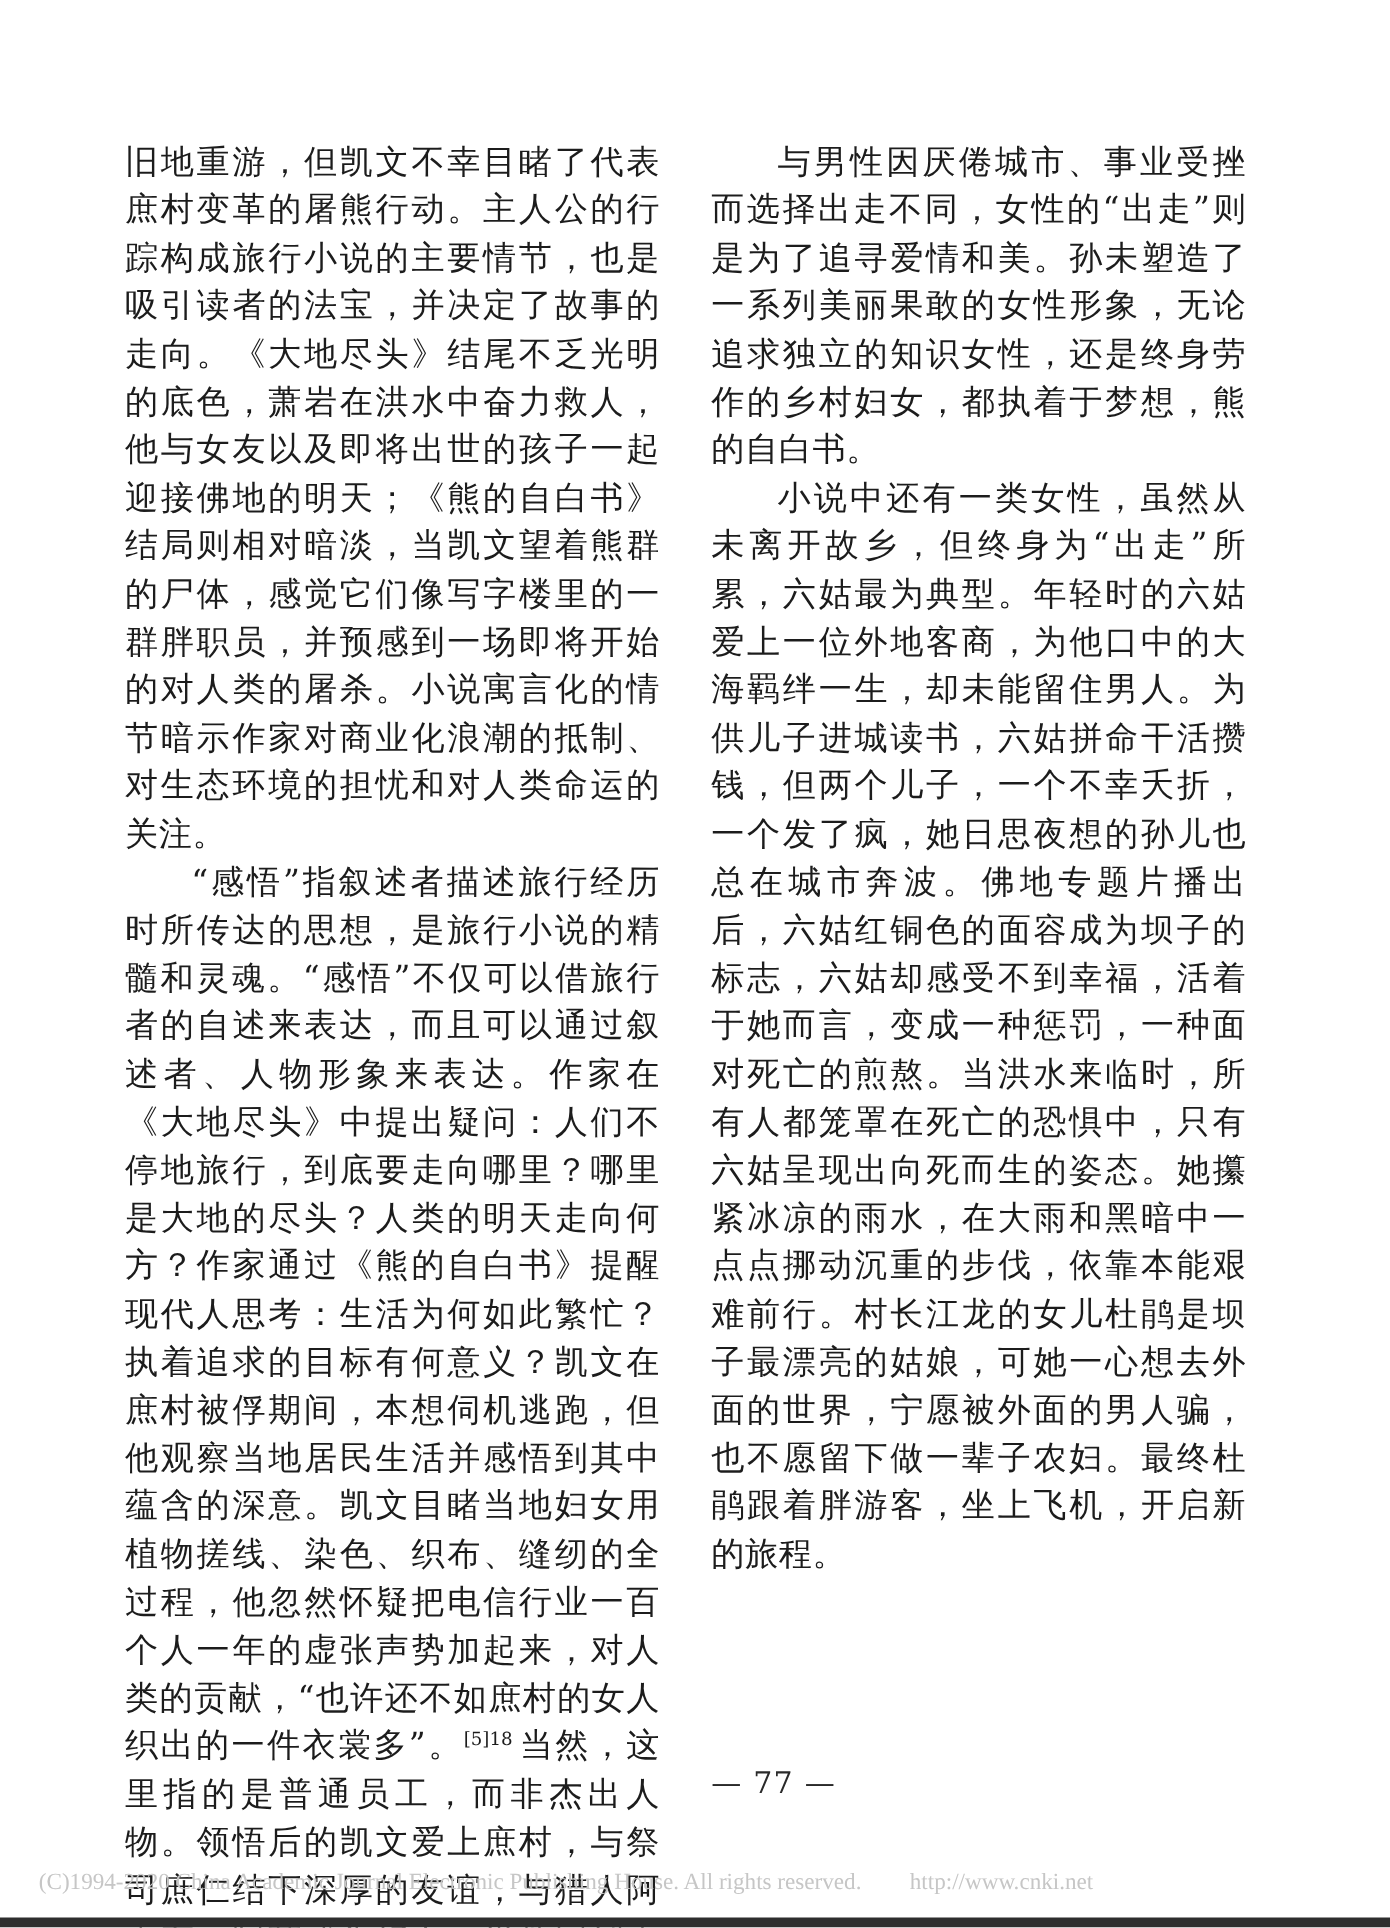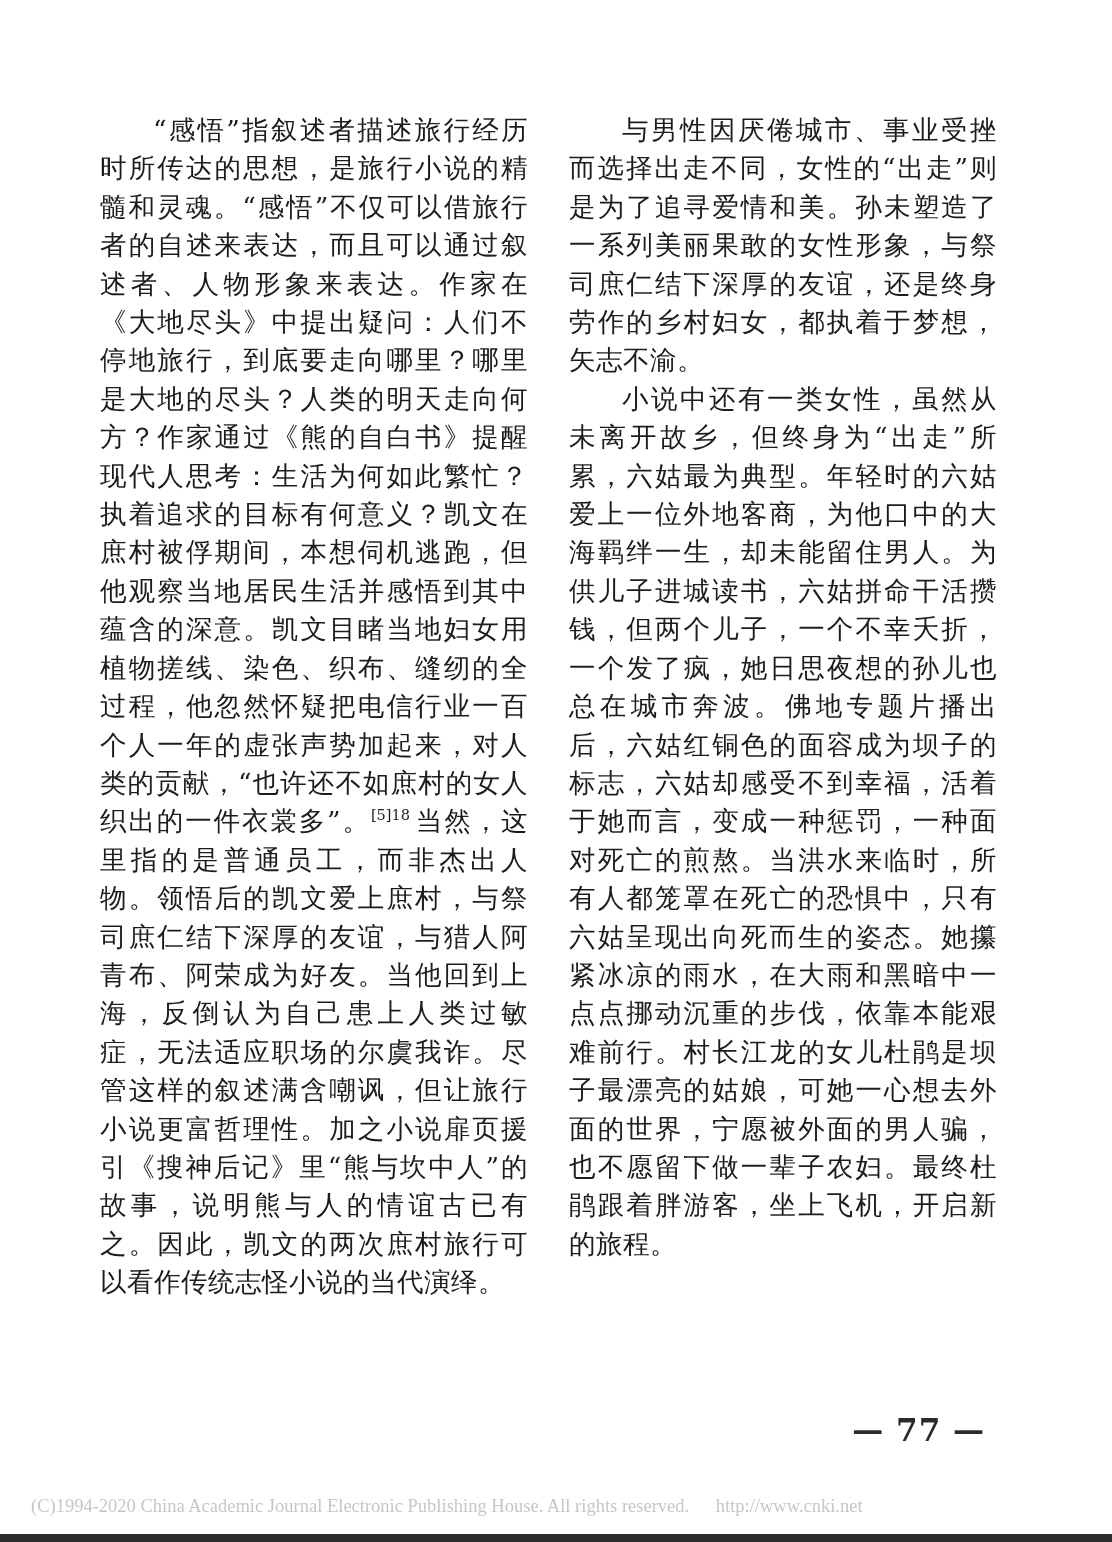--- a/index.html
+++ b/index.html
@@ -85,6 +85,7 @@
 
 <div class="page-body">
   <div class="col">
+    <p class="no-indent">旧地重游，但凯文不幸目睹了代表庶村变革的屠熊行动。主人公的行踪构成旅行小说的主要情节，也是吸引读者的法宝，并决定了故事的走向。《大地尽头》结尾不乏光明的底色，萧岩在洪水中奋力救人，他与女友以及即将出世的孩子一起迎接佛地的明天；《熊的自白书》结局则相对暗淡，当凯文望着熊群的尸体，感觉它们像写字楼里的一群胖职员，并预感到一场即将开始的对人类的屠杀。小说寓言化的情节暗示作家对商业化浪潮的抵制、对生态环境的担忧和对人类命运的关注。</p>
     <p><span>“感悟”指叙述者描述旅行经历时所传达的思想，是旅行小说的精髓和灵魂。“感悟”不仅可以借旅行者的自述来表达，而且可以通过叙述者、人物形象来表达。作家在《大地尽头》中提出疑问：人们不停地旅行，到底要走向哪里？哪里是大地的尽头？人类的明天走向何方？作家通过《熊的自白书》提醒现代人思考：生活为何如此繁忙？执着追求的目标有何意义？凯文在庶村被俘期间，本想伺机逃跑，但他观察当地居民生活并感悟到其中蕴含的深意。凯文目睹当地妇女用植物搓线、染色、织布、缝纫的全过程，他忽然怀疑把电信行业一百个人一年的虚张声势加起来，对人类的贡献，“也许还不如庶村的女人织出的一件衣裳多”。</span><sup class="ref">[5]18</sup><span>当然，这里指的是普通员工，而非杰出人物。领悟后的凯文爱上庶村，与祭司庶仁结下深厚的友谊，与猎人阿青布、阿荣成为好友。当他回到上海，反倒认为自己患上人类过敏症，无法适应职场的尔虞我诈。尽管这样的叙述满含嘲讽，但让旅行小说更富哲理性。加之小说扉页援引《搜神后记》里“熊与坎中人”的故事，说明熊与人的情谊古已有之。因此，凯文的两次庶村旅行可以看作传统志怪小说的当代演绎。</span></p>
 
   </div>

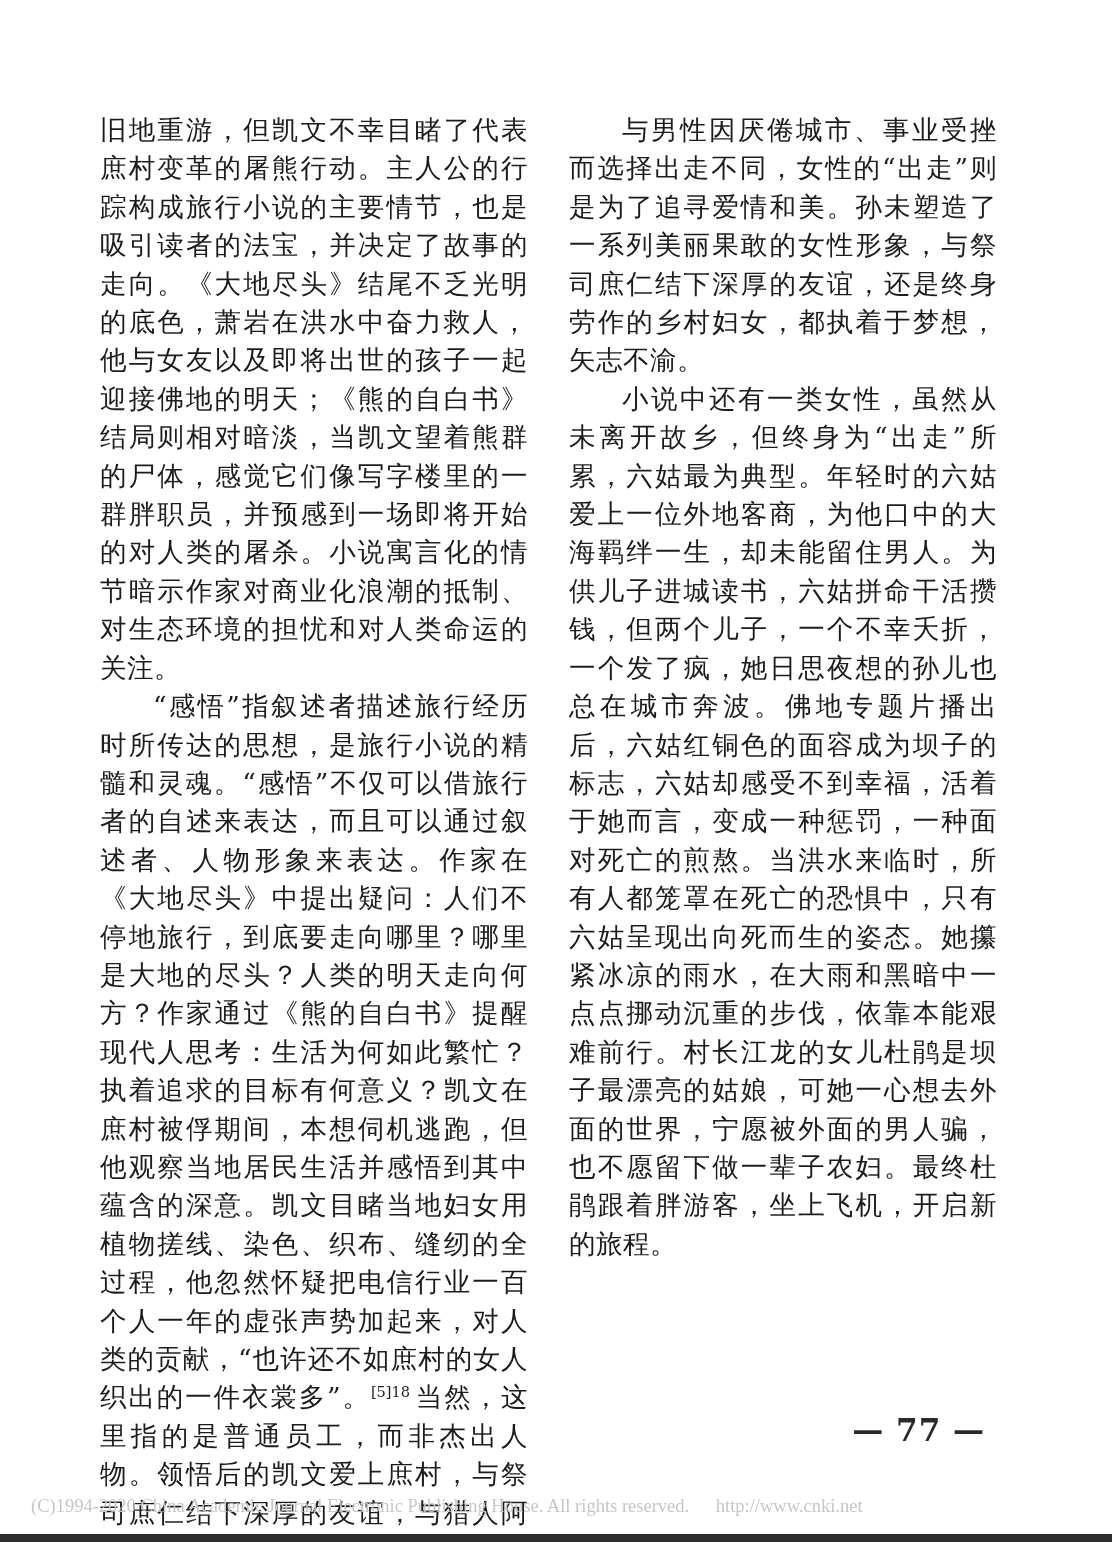--- a/index.html
+++ b/index.html
@@ -90,7 +90,7 @@
 
   </div>
   <div class="col">
-    <p>与男性因厌倦城市、事业受挫而选择出走不同，女性的“出走”则是为了追寻爱情和美。孙未塑造了一系列美丽果敢的女性形象，与祭司庶仁结下深厚的友谊，还是终身劳作的乡村妇女，都执着于梦想，矢志不渝。</p>
+    <p>与男性因厌倦城市、事业受挫而选择出走不同，女性的“出走”则是为了追寻爱情和美。孙未塑造了一系列美丽果敢的女性形象，无论追求独立的知识女性，还是终身劳作的乡村妇女，都执着于梦想，熊的自白书。</p>
     <p>小说中还有一类女性，虽然从未离开故乡，但终身为“出走”所累，六姑最为典型。年轻时的六姑爱上一位外地客商，为他口中的大海羁绊一生，却未能留住男人。为供儿子进城读书，六姑拼命干活攒钱，但两个儿子，一个不幸夭折，一个发了疯，她日思夜想的孙儿也总在城市奔波。佛地专题片播出后，六姑红铜色的面容成为坝子的标志，六姑却感受不到幸福，活着于她而言，变成一种惩罚，一种面对死亡的煎熬。当洪水来临时，所有人都笼罩在死亡的恐惧中，只有六姑呈现出向死而生的姿态。她攥紧冰凉的雨水，在大雨和黑暗中一点点挪动沉重的步伐，依靠本能艰难前行。村长江龙的女儿杜鹃是坝子最漂亮的姑娘，可她一心想去外面的世界，宁愿被外面的男人骗，也不愿留下做一辈子农妇。最终杜鹃跟着胖游客，坐上飞机，开启新的旅程。</p>
 
   </div>

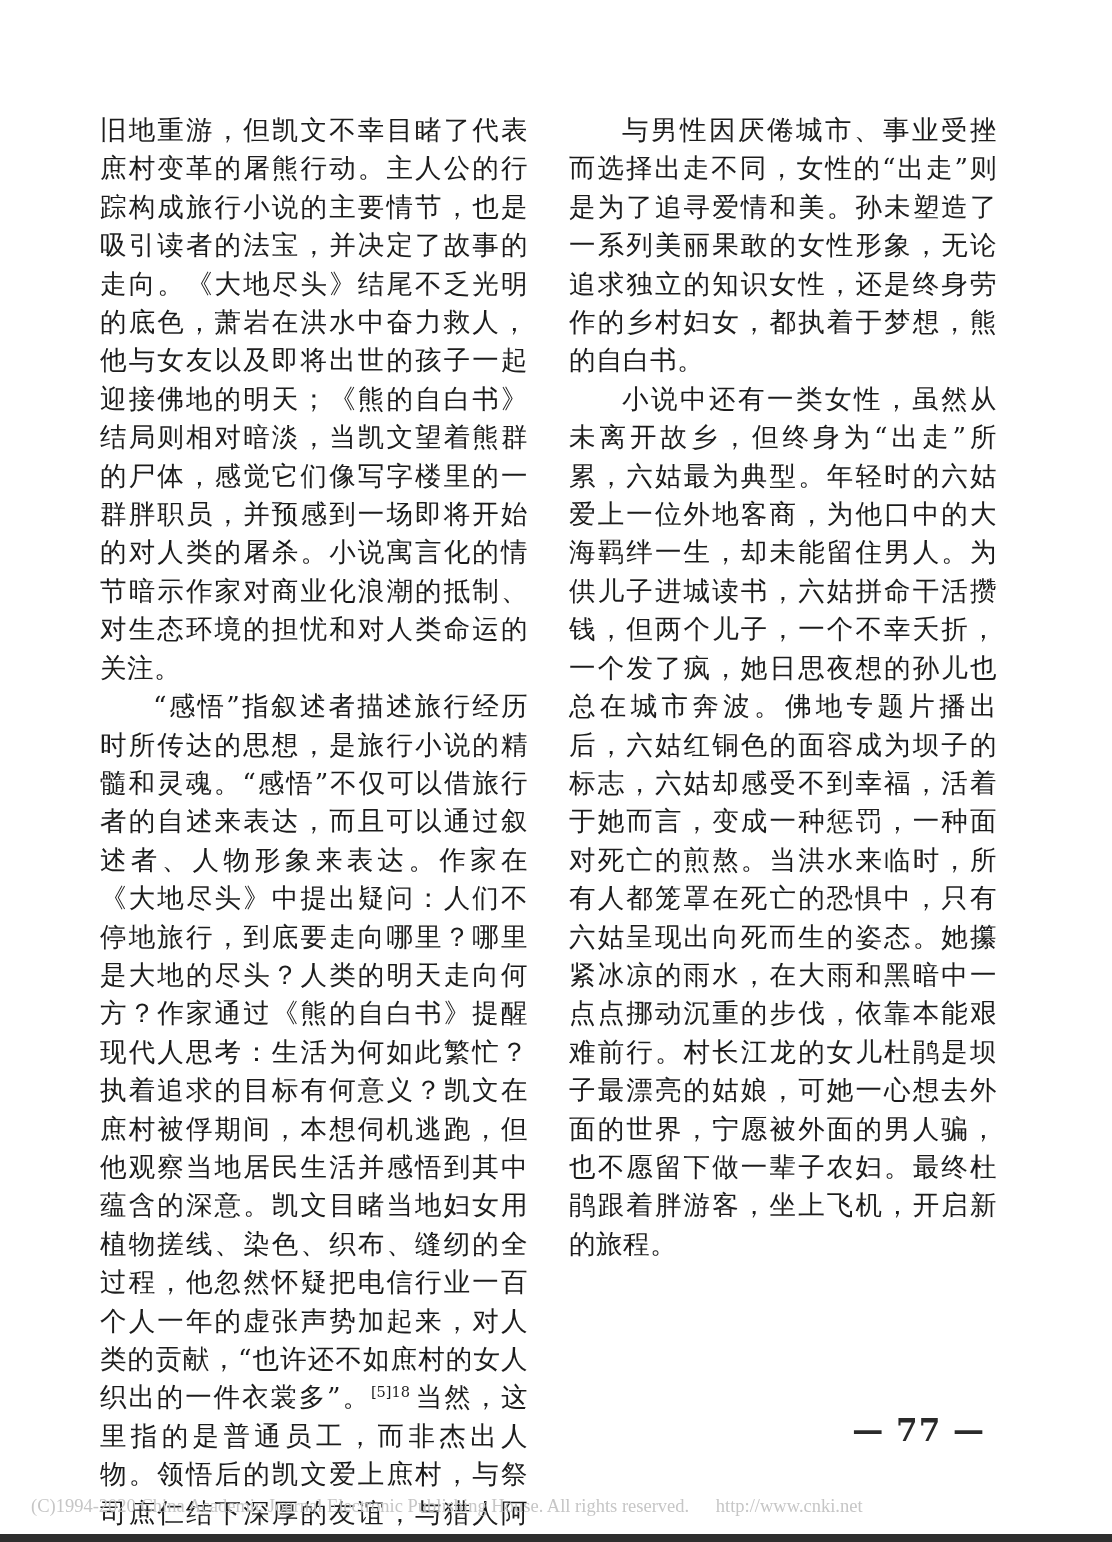--- a/index.html
+++ b/index.html
@@ -49,13 +49,11 @@
     left: 569px;
     top: 1412px;
     width: 428px;
-    text-align: right;
     padding-right: 12px;
     box-sizing: border-box;
-    font-size: 31px;
+    font-size: 24px;
     color: #2a2a2a;
     letter-spacing: 1px;
-    font-weight: bold;
   }
   .footer {
     position: absolute;

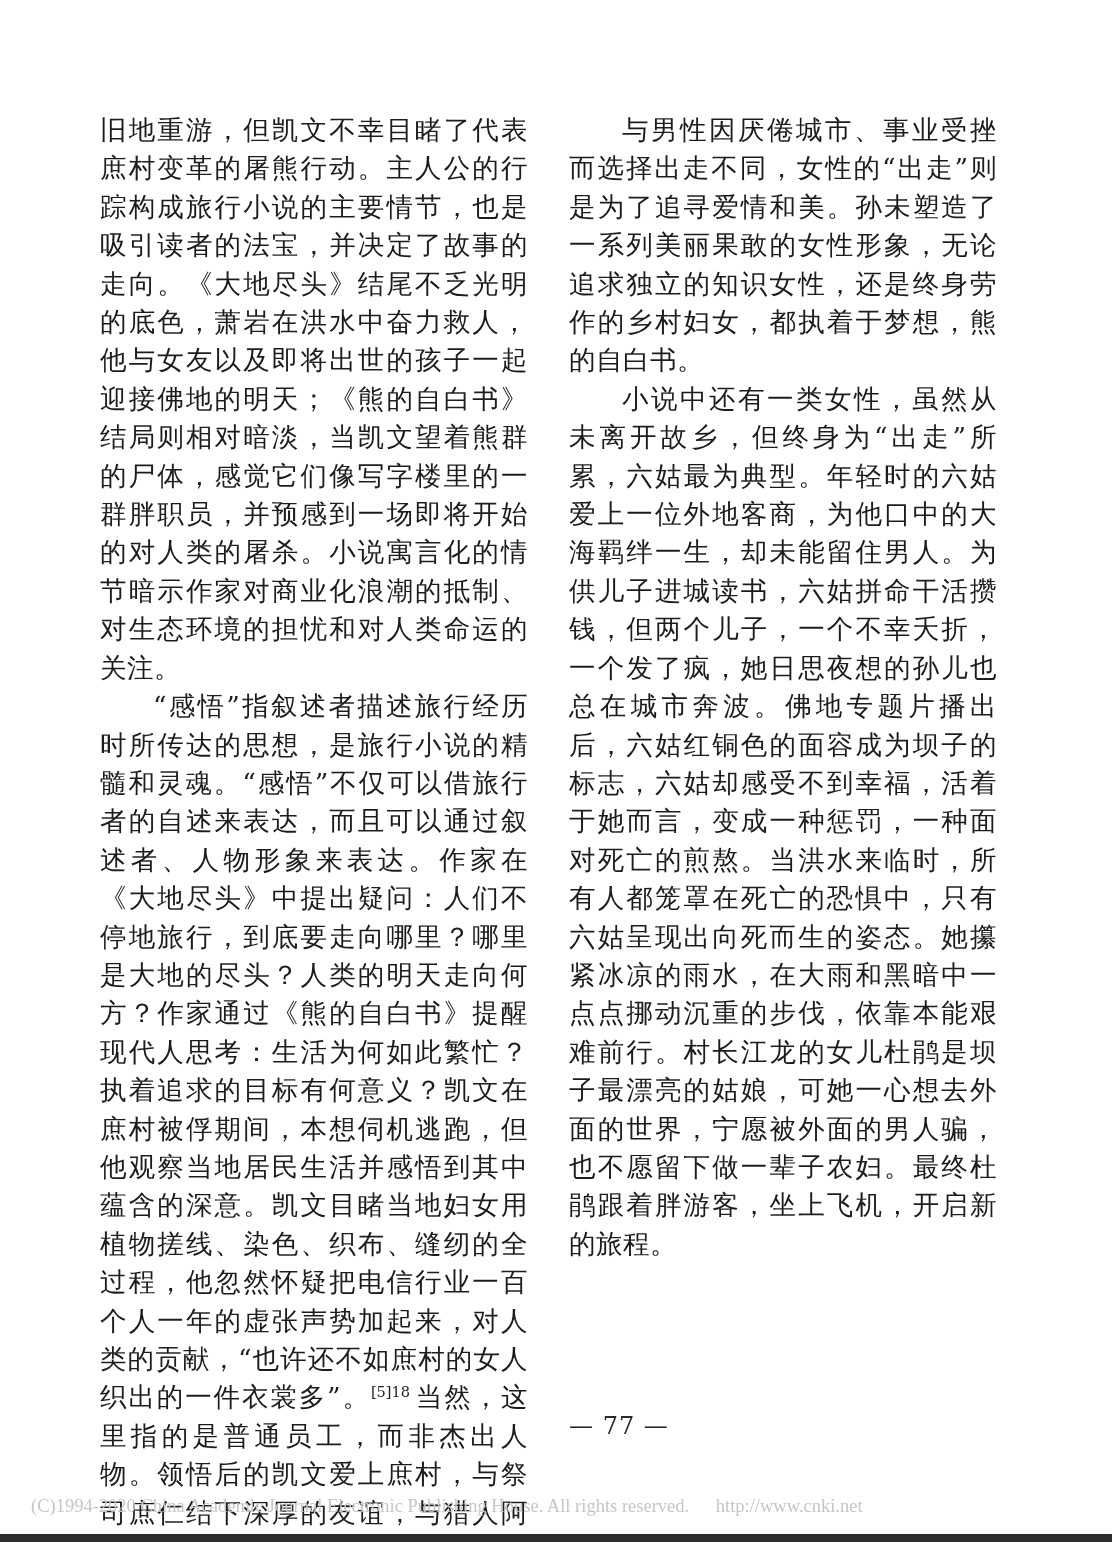--- a/index.html
+++ b/index.html
@@ -66,7 +66,7 @@
     font-family: "Liberation Serif", "DejaVu Serif", serif;
   }
   .footer .url {
-    margin-left: 22px;
+    margin-left: 34px;
     text-align: center;
   }
   .bottom-bar {

